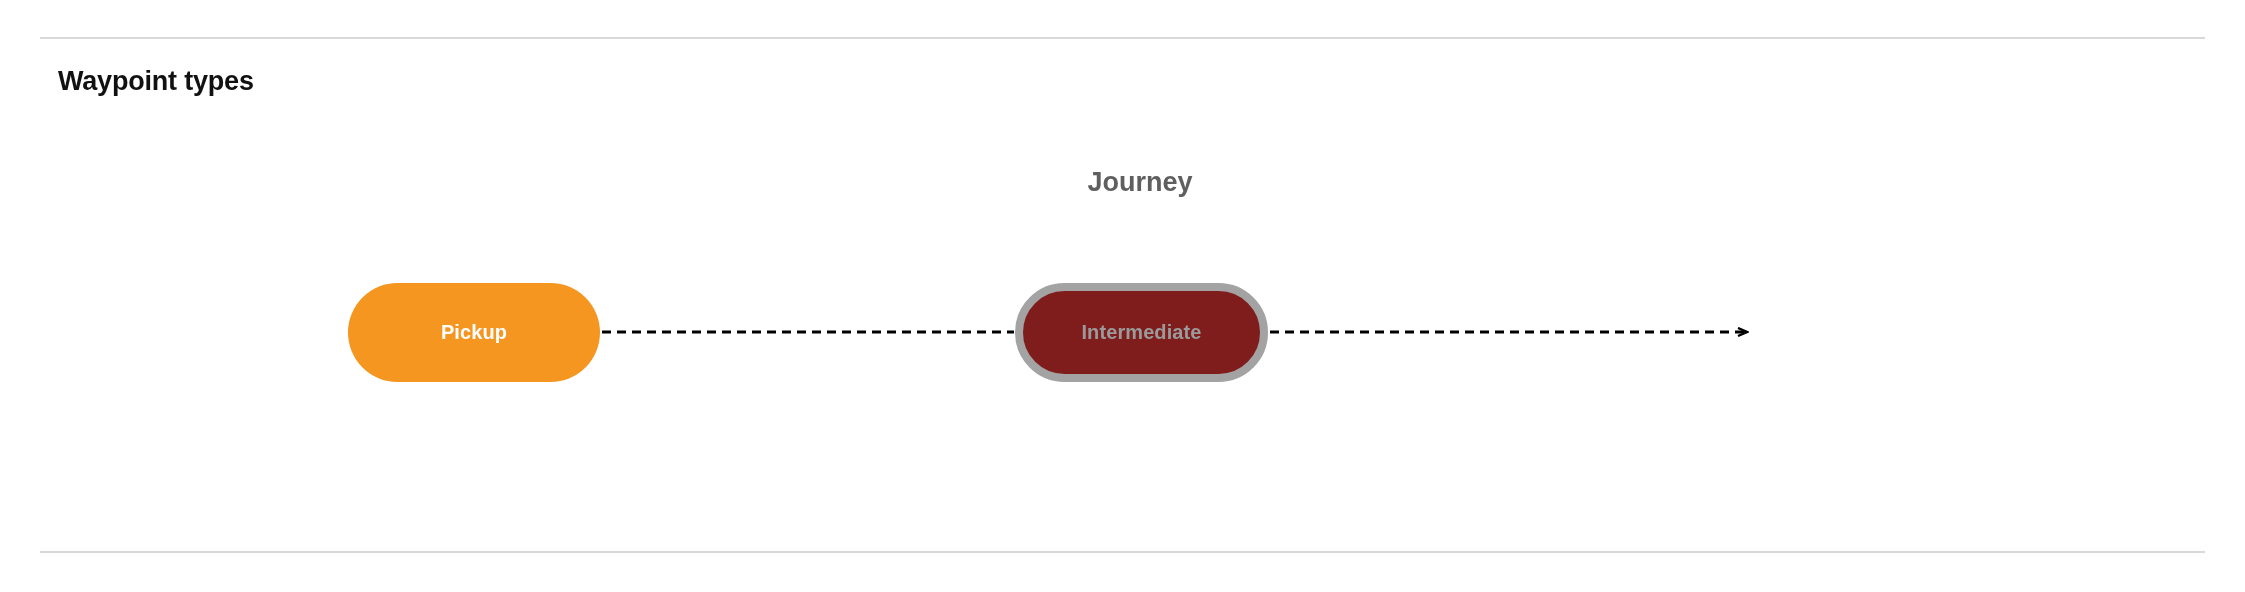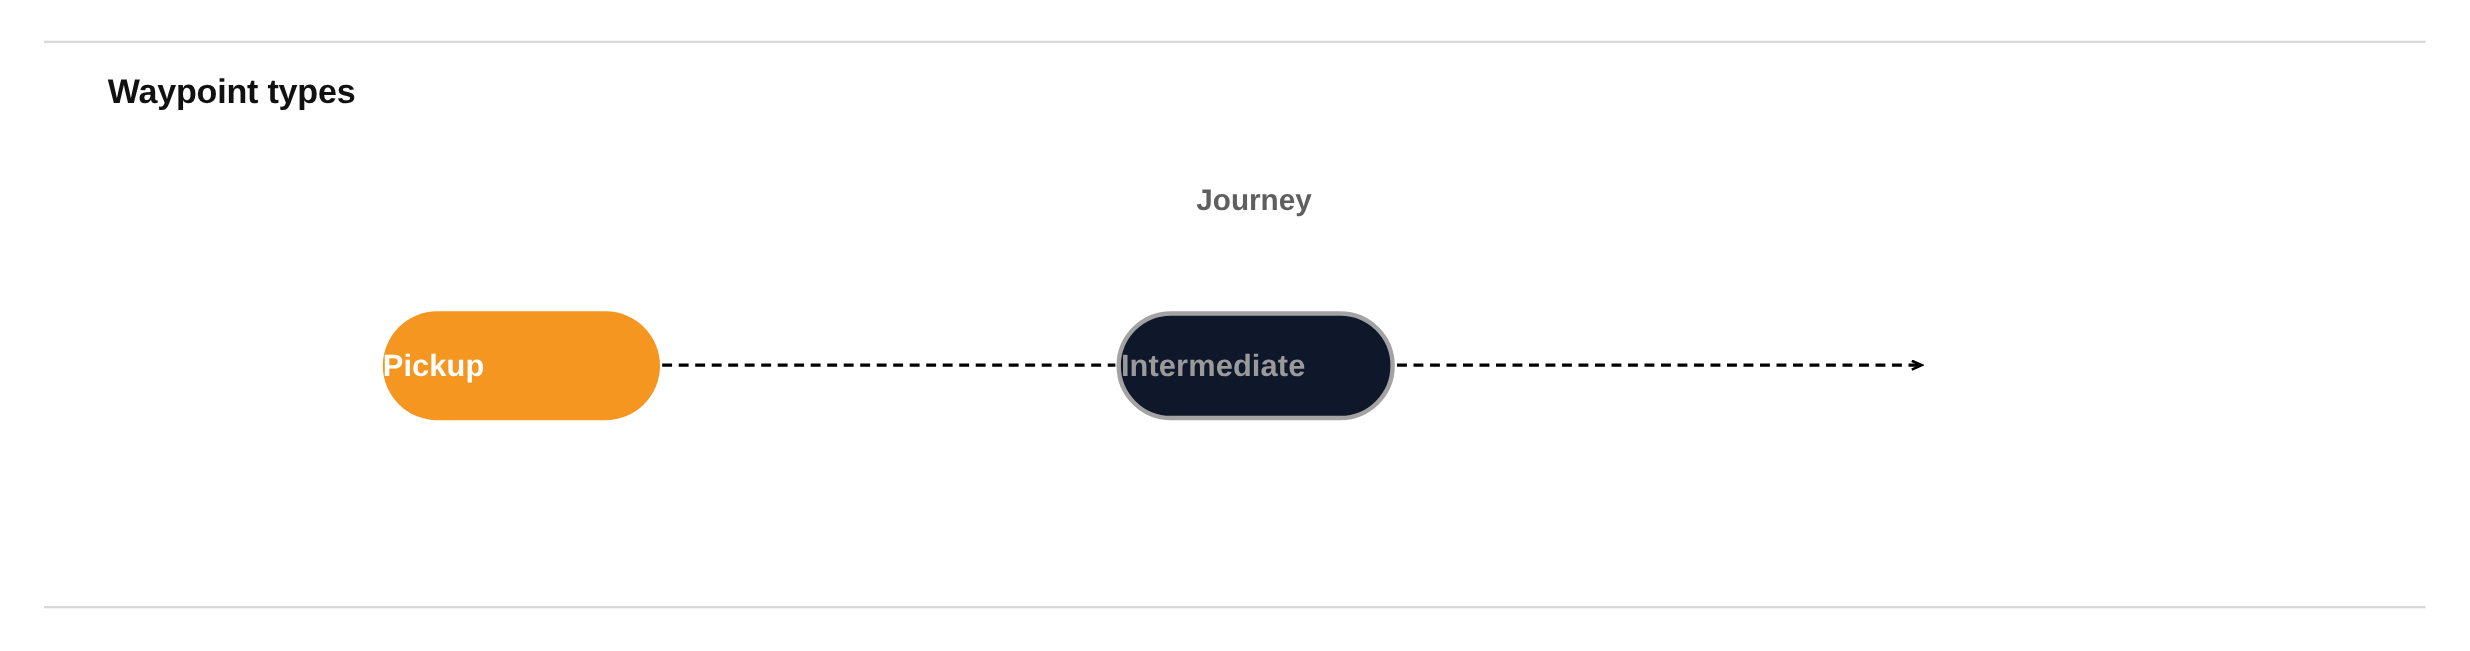--- a/index.html
+++ b/index.html
@@ -38,12 +38,11 @@
     position: absolute;
     left: 58px;
     top: 66px;
-    font-size: 31px;
+    font-size: 27px;
     font-weight: bold;
     color: #111111;
     letter-spacing: -0.2px;
     white-space: nowrap;
-    margin-left: 40px;
   }
 
   .diagram {

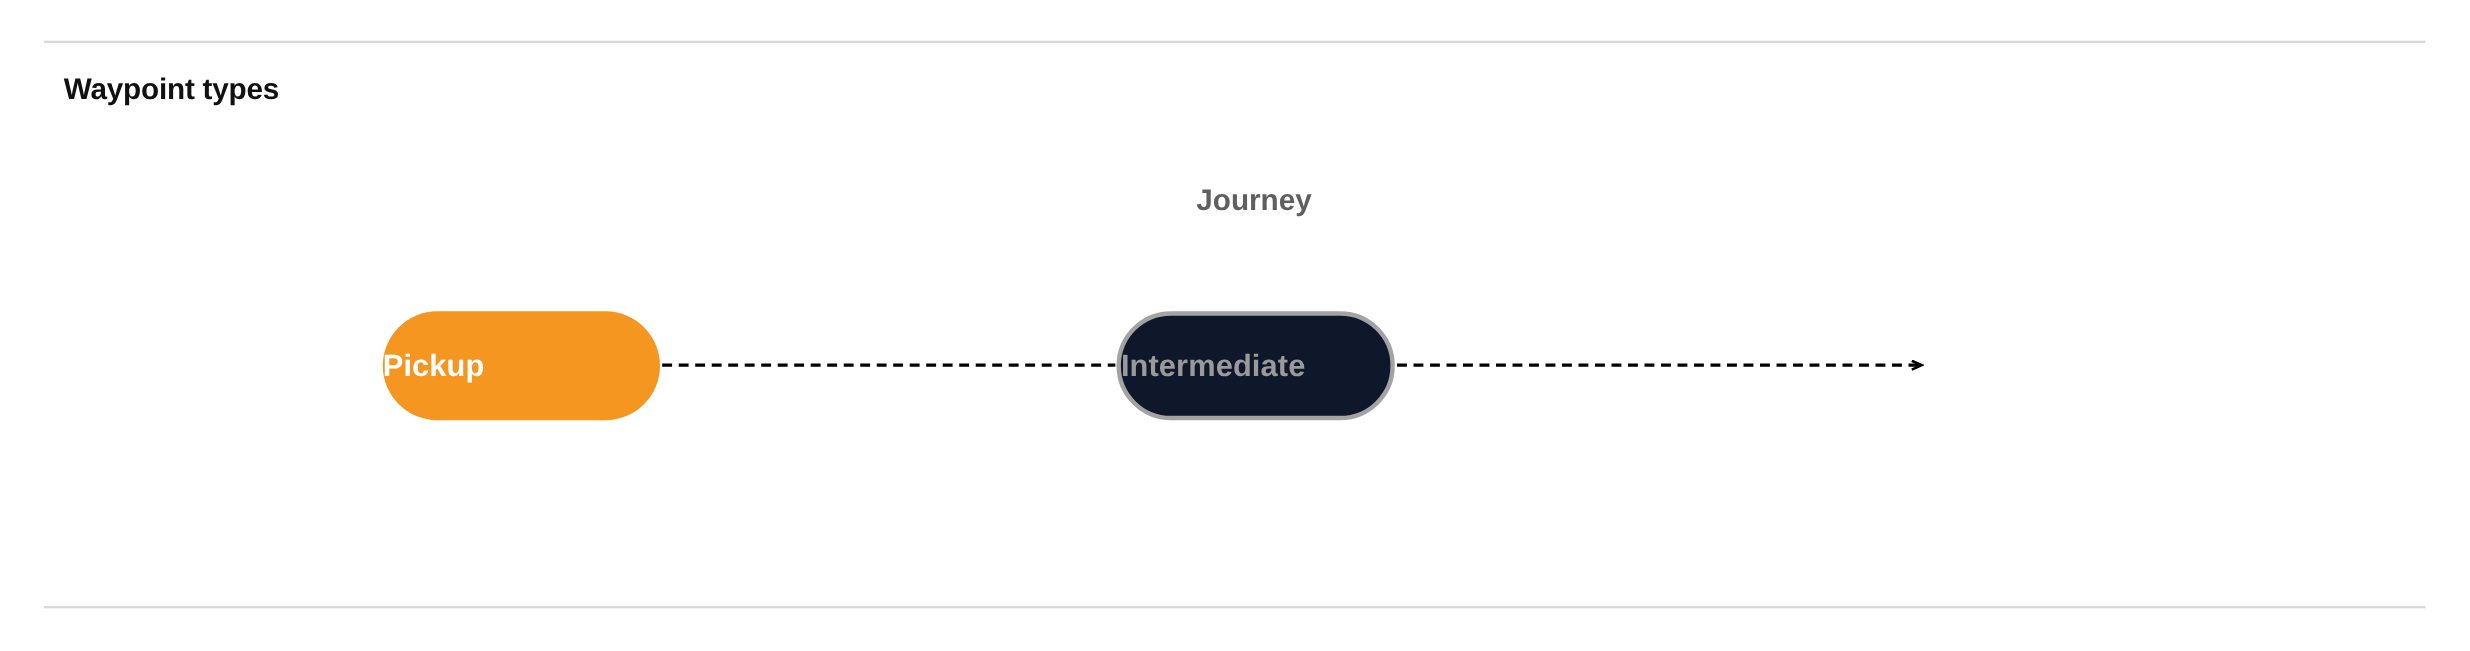--- a/index.html
+++ b/index.html
@@ -73,8 +73,8 @@
     box-sizing: border-box;
     display: flex;
     align-items: center;
-    justify-content: flex-start;
-    font-size: 28px;
+    justify-content: center;
+    font-size: 20px;
     font-weight: bold;
     letter-spacing: 0.1px;
     white-space: nowrap;

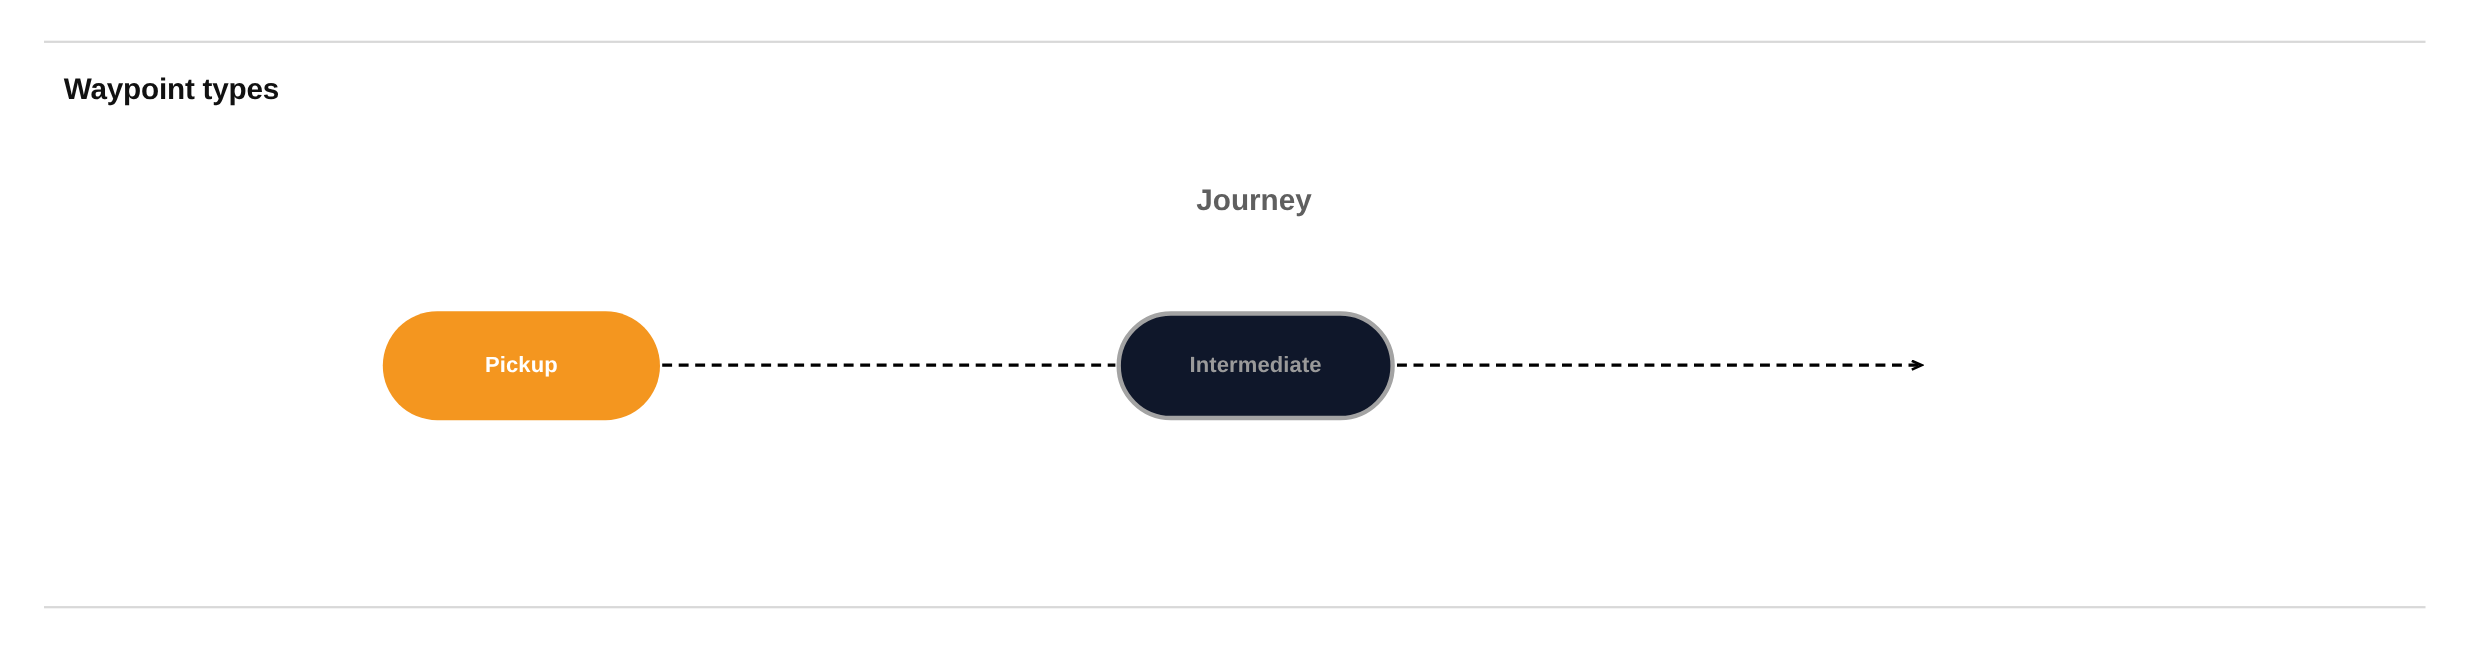--- a/index.html
+++ b/index.html
@@ -92,8 +92,8 @@
     left: 1015px;
     top: 283px;
     width: 253px;
-    background: #0f172a;
-    border: 4px solid #a3a3a3;
+    background: #7f1d1d;
+    border: 8px solid #a3a3a3;
     color: #9a9a9a;
   }
 

